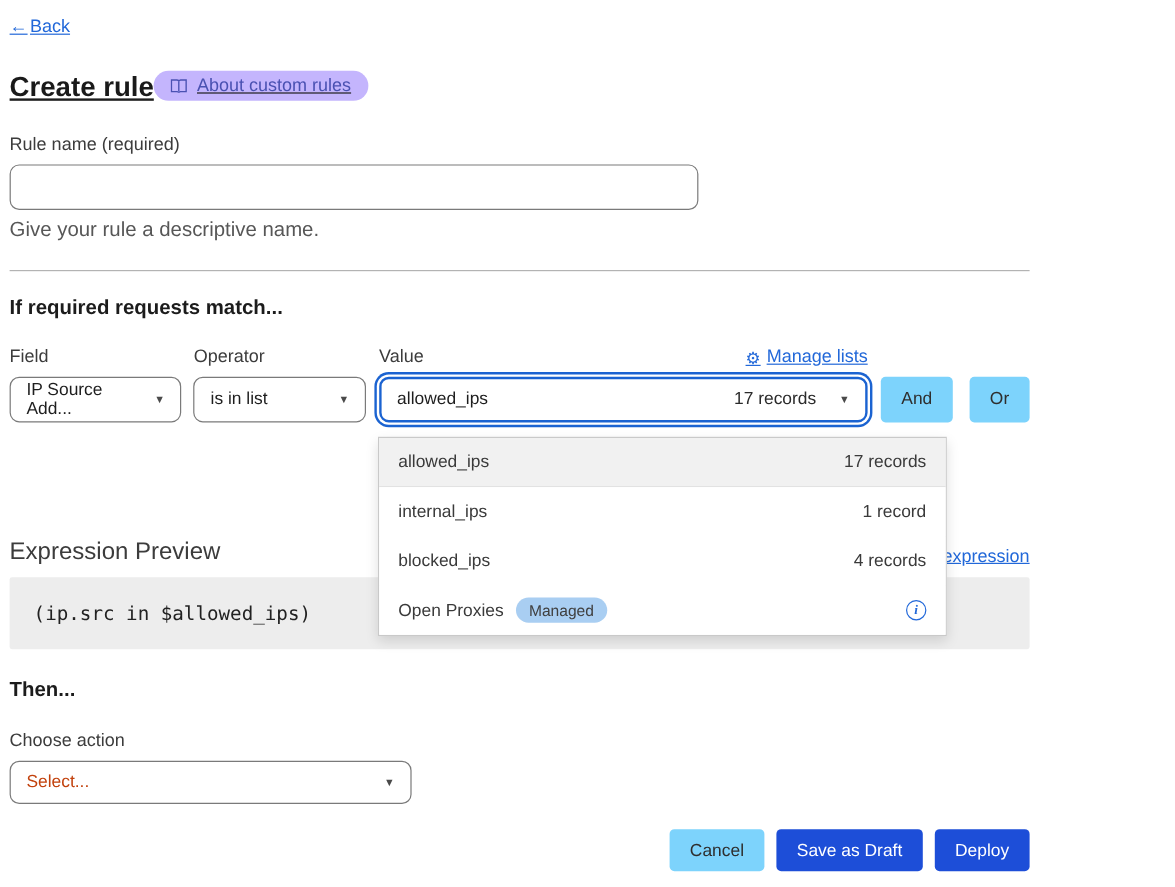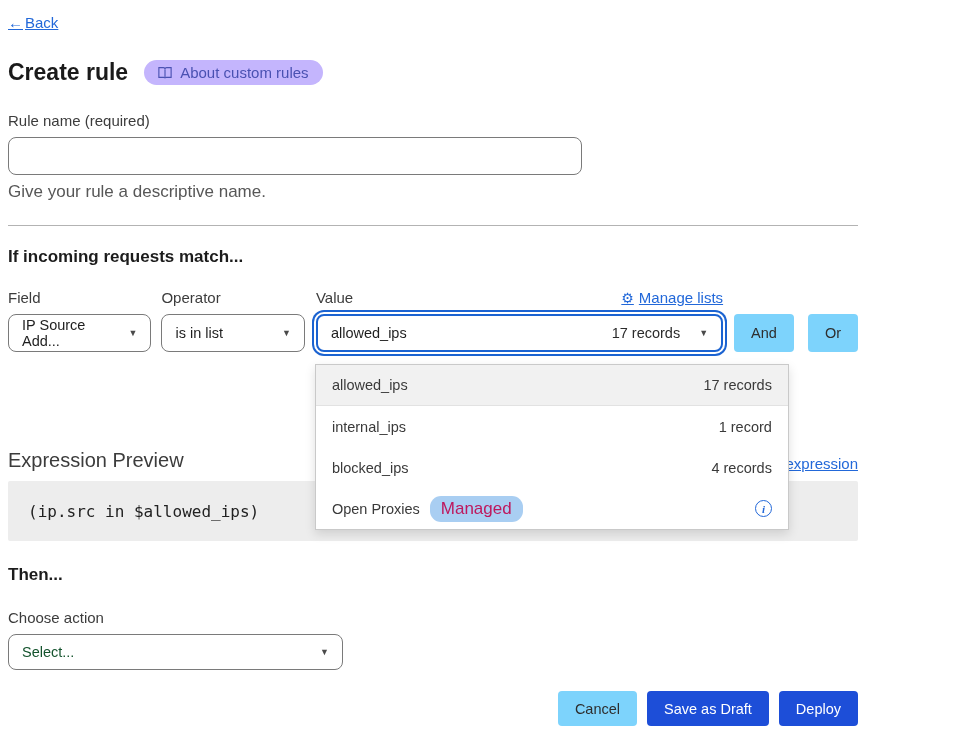--- a/index.html
+++ b/index.html
@@ -18,7 +18,7 @@
   .back-row .arrow { color: #2268d9; text-decoration: none; margin-right: 2px; }
 
   
-  .title-row { display: flex; align-items: center; gap: 16px; margin-bottom: 26px; }
+  .title-row { display: flex; align-items: flex-start; margin-bottom: 26px; text-decoration: underline; }
   .page-title { font-size: 23px; font-weight: 700; color: #1a1a1a; }
   .about-badge {
     display: inline-flex; align-items: center; gap: 8px;

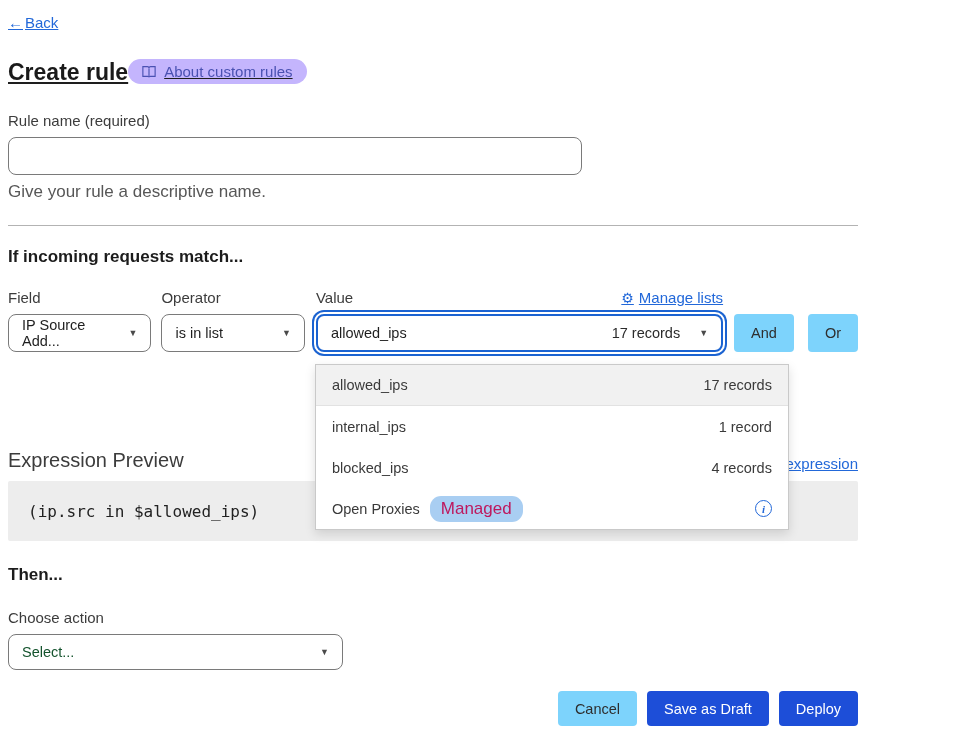--- a/index.html
+++ b/index.html
@@ -149,7 +149,7 @@
 
   <hr class="divider">
 
-  <h2 class="section-heading">If incoming requests match...</h2>
+  <h2 class="section-heading">If required requests match...</h2>
 
   <div class="match-row">
     <div class="col-field">

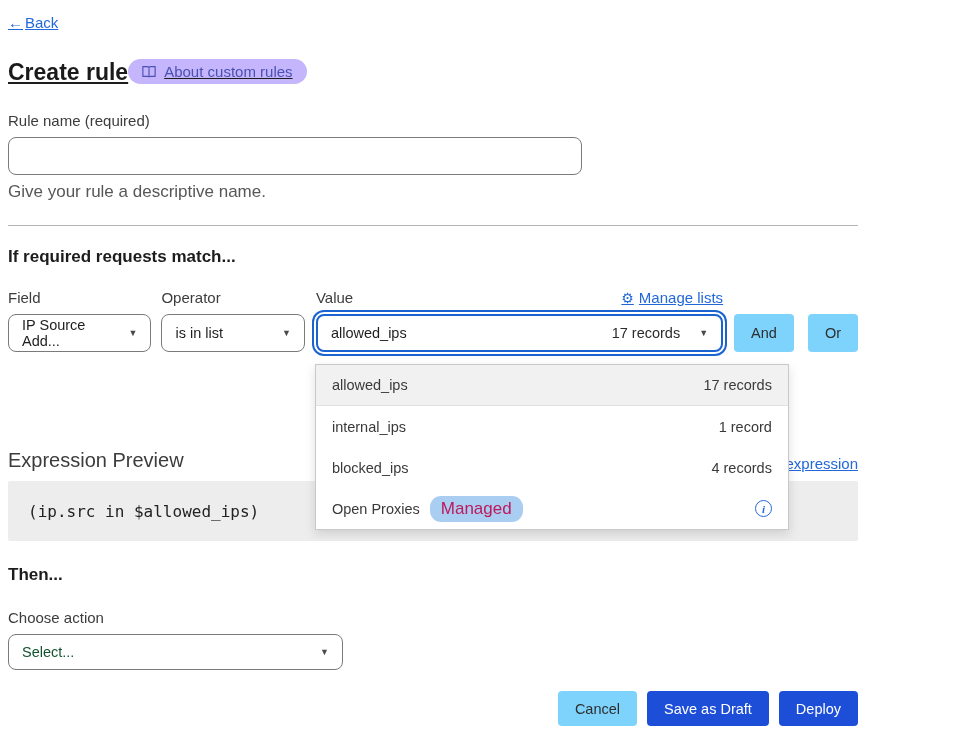--- a/index.html
+++ b/index.html
@@ -90,7 +90,7 @@
   .dropdown-row.selected { background: #f1f1f1; border-bottom: 1px solid #e2e2e2; }
   .row-left { display: flex; align-items: center; }
   .managed-badge {
-    background: #a9cef2; color: #be185d; font-size: 17px;
+    background: #a9cef2; color: #404040; font-size: 13px;
     padding: 3px 11px; border-radius: 11px; margin-left: 10px;
   }
   .info-icon {

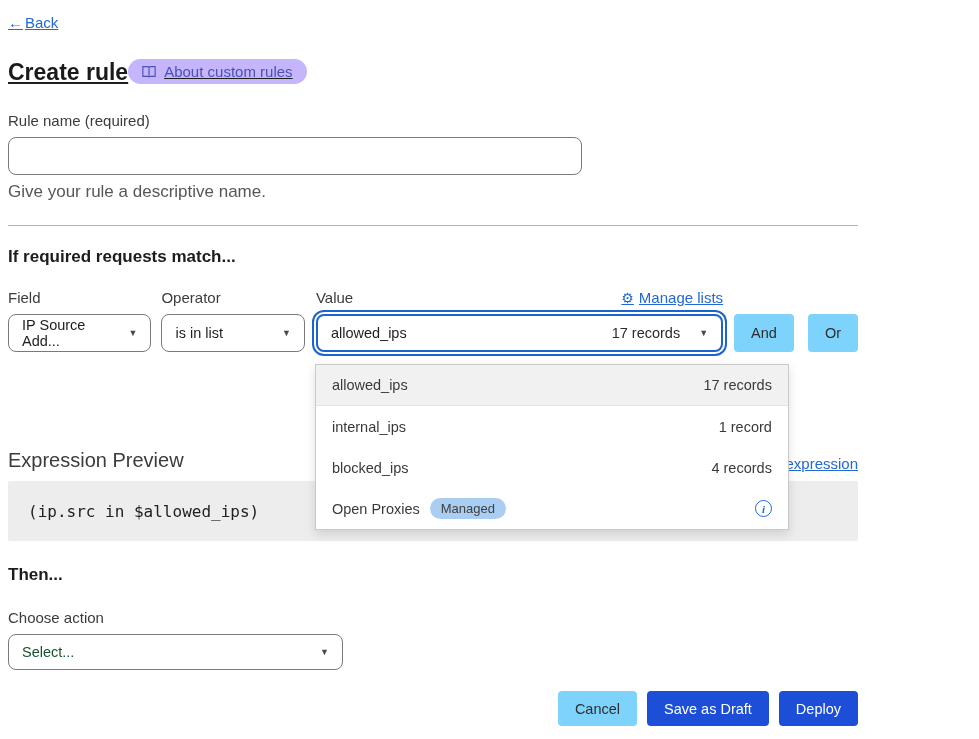--- a/index.html
+++ b/index.html
@@ -113,7 +113,7 @@
   .then-heading { margin-top: 24px; }
   .action-label { margin-top: 24px; }
   .action-select { width: 335px; height: 36px; }
-  .placeholder { color: #14532d; }
+  .placeholder { color: #c2410c; }
 
   
   .footer { display: flex; justify-content: flex-end; gap: 10px; margin-top: 21px; }

